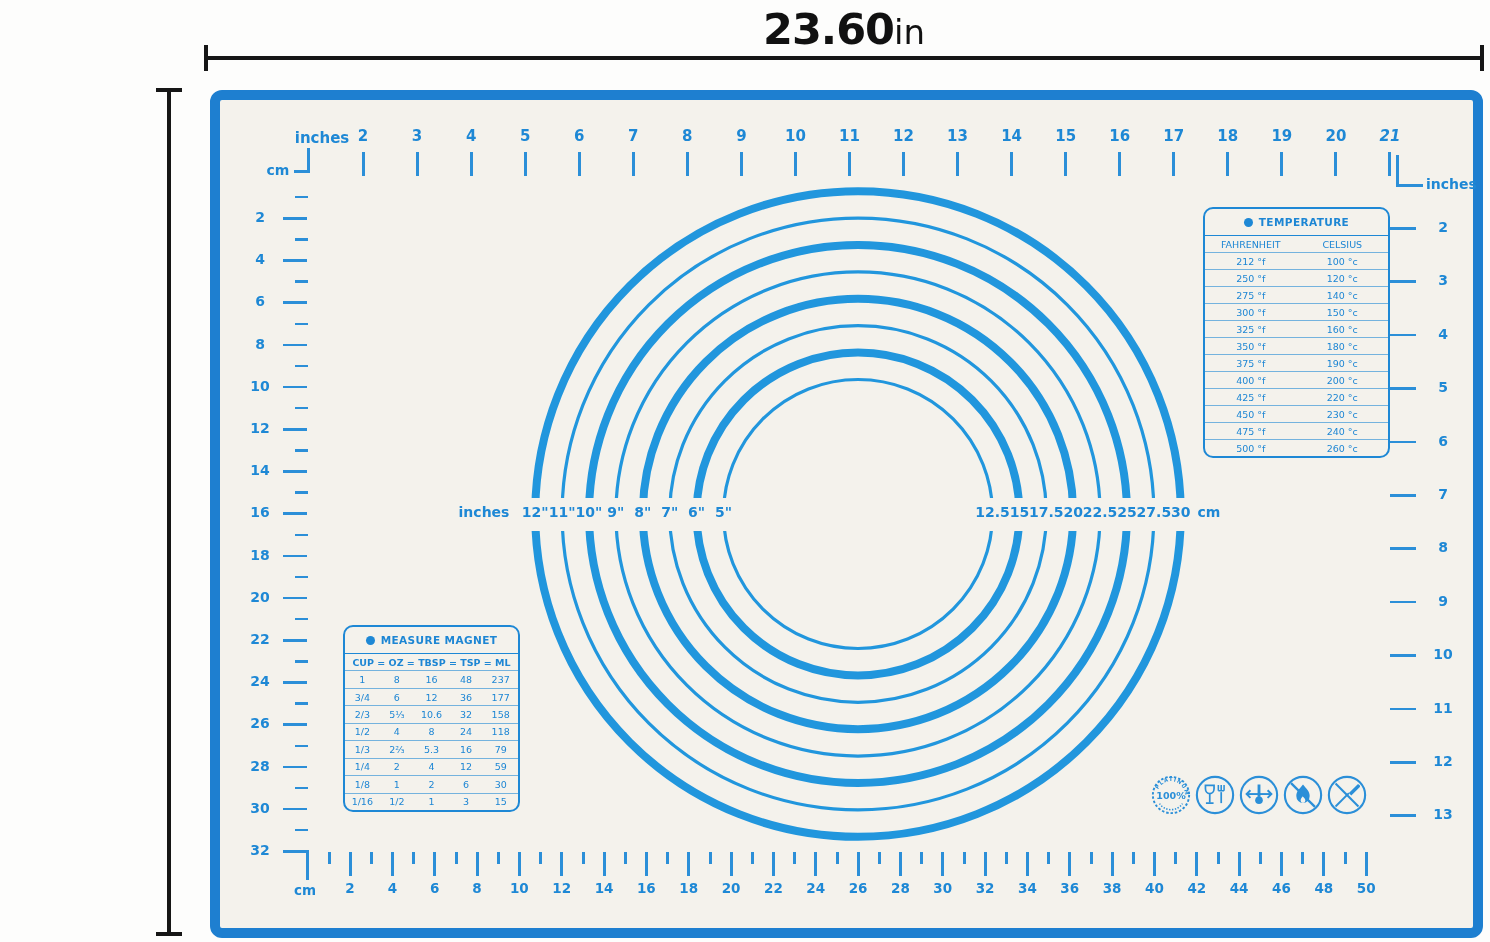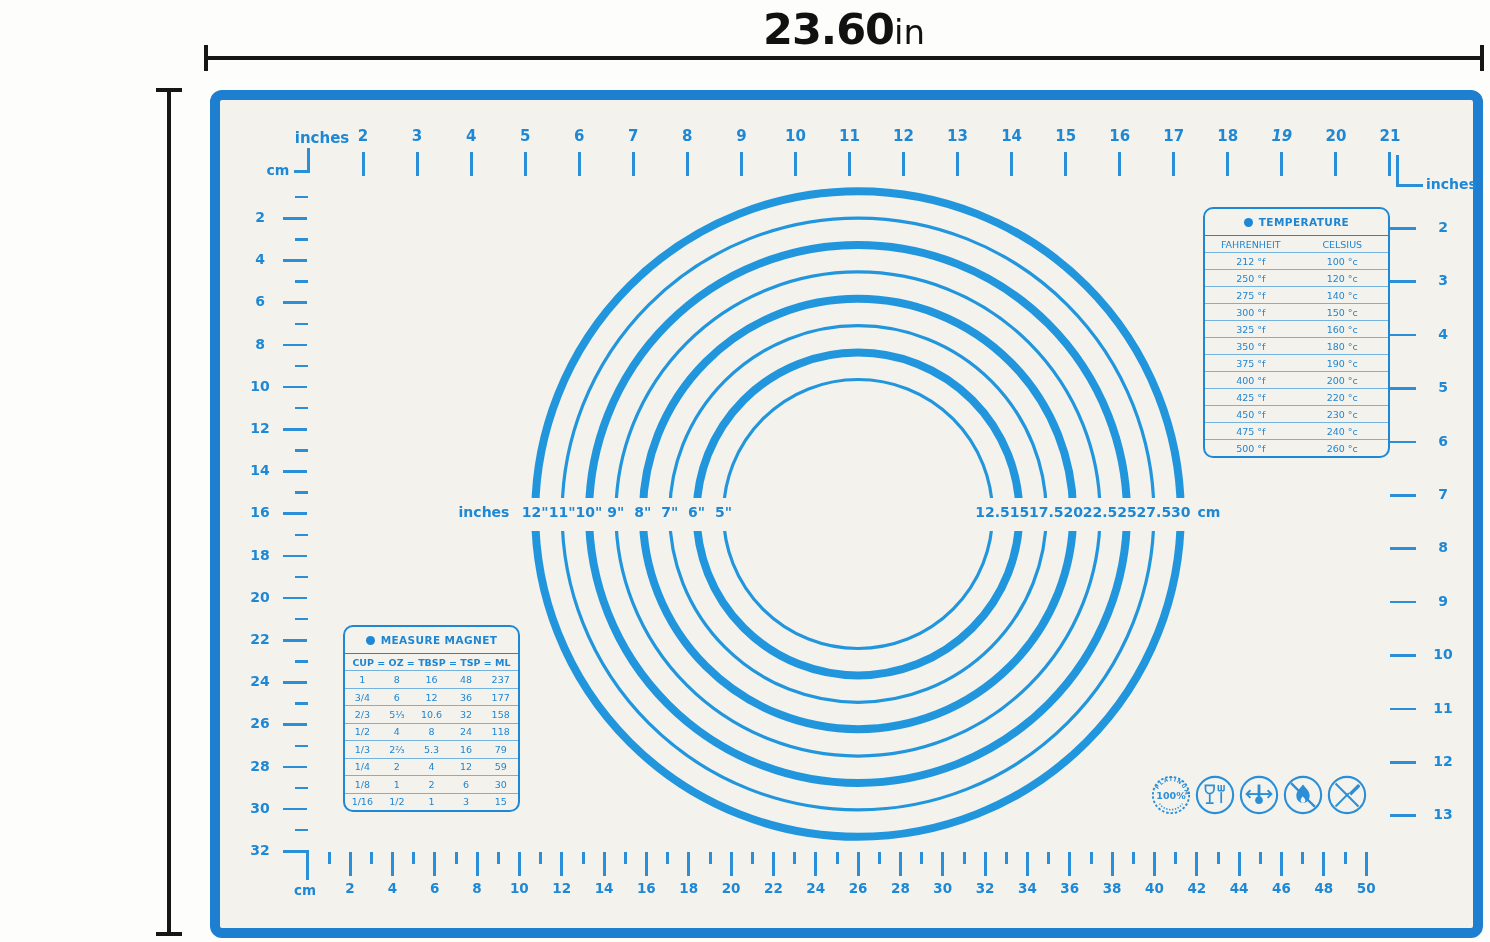--- a/index.html
+++ b/index.html
@@ -282,7 +282,7 @@
       <div class="vtick" style="left: 952.25px; top: 52px; height: 24px;"></div>
       <div class="r-label fs-top" style="left: 991.8px; top: 27px; width: 32px;">18</div>
       <div class="vtick" style="left: 1006.3px; top: 52px; height: 24px;"></div>
-      <div class="r-label fs-top" style="left: 1045.85px; top: 27px; width: 32px; font-style: italic;">19</div>
+      <div class="r-label fs-top" style="left: 1045.85px; top: 27px; width: 32px;">19</div>
       <div class="vtick" style="left: 1060.35px; top: 52px; height: 24px;"></div>
       <div class="r-label fs-top" style="left: 1099.9px; top: 27px; width: 32px;">20</div>
       <div class="vtick" style="left: 1114.4px; top: 52px; height: 24px;"></div>

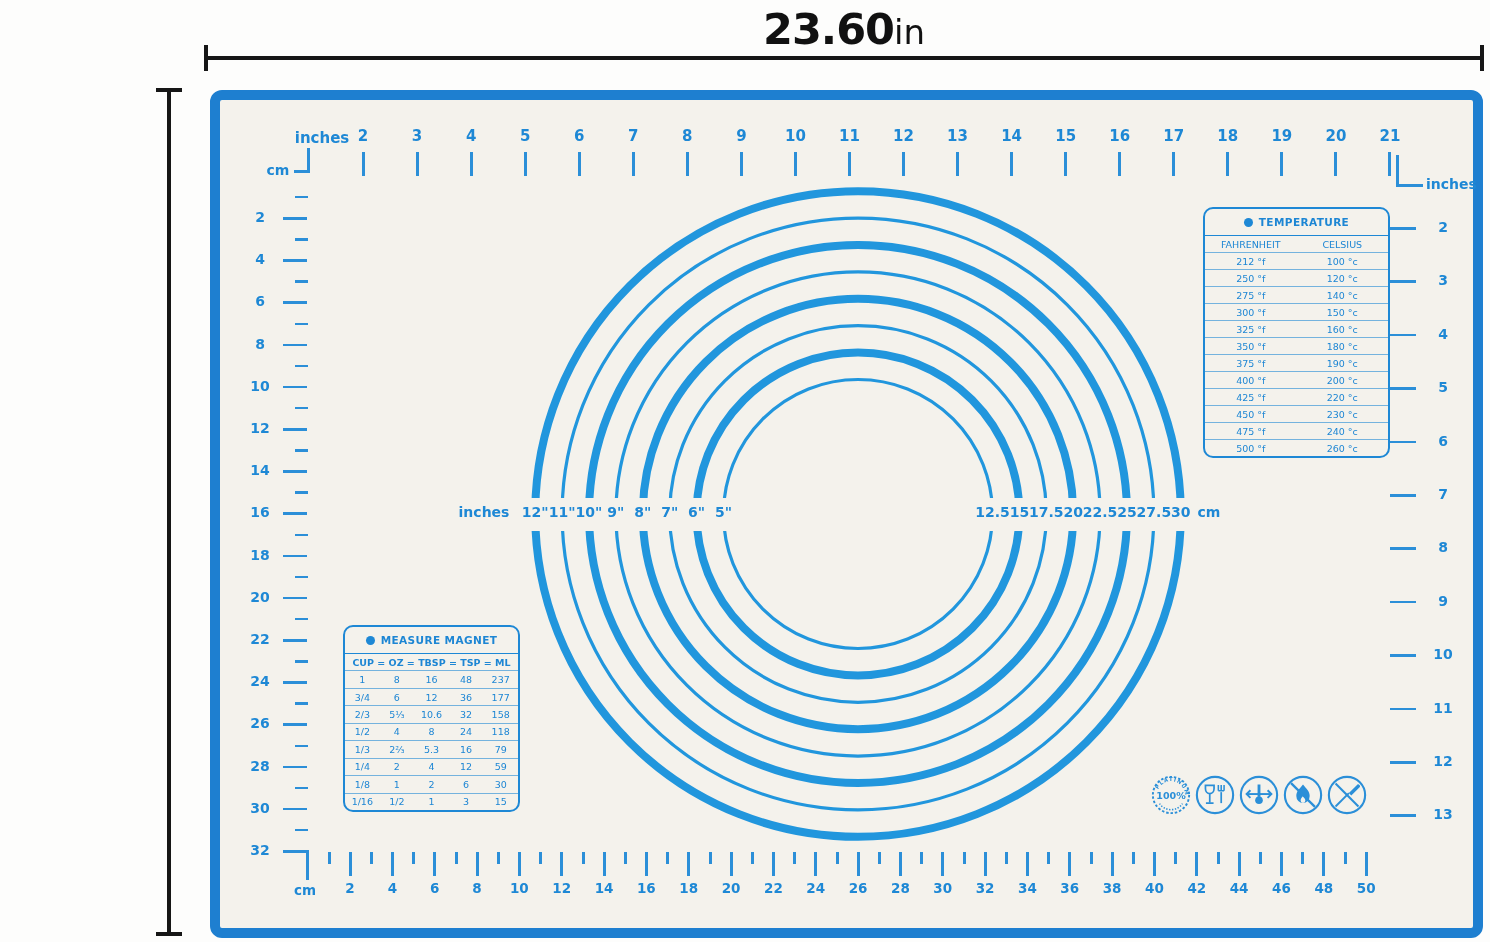--- a/index.html
+++ b/index.html
@@ -286,7 +286,7 @@
       <div class="vtick" style="left: 1060.35px; top: 52px; height: 24px;"></div>
       <div class="r-label fs-top" style="left: 1099.9px; top: 27px; width: 32px;">20</div>
       <div class="vtick" style="left: 1114.4px; top: 52px; height: 24px;"></div>
-      <div class="r-label fs-top" style="left: 1153.95px; top: 27px; width: 32px;">21</div>
+      <div class="r-label fs-top" style="left: 1153.95px; top: 27px; width: 32px; font-style: italic;">21</div>
       <div class="vtick" style="left: 1168.45px; top: 52px; height: 24px;"></div>
       <div class="r-label fs-top" style="left: 74px; top: 29px; width: 56px;">inches</div>
       <div class="r-label fs-side" style="left: 42px; top: 62px; width: 32px;">cm</div>

